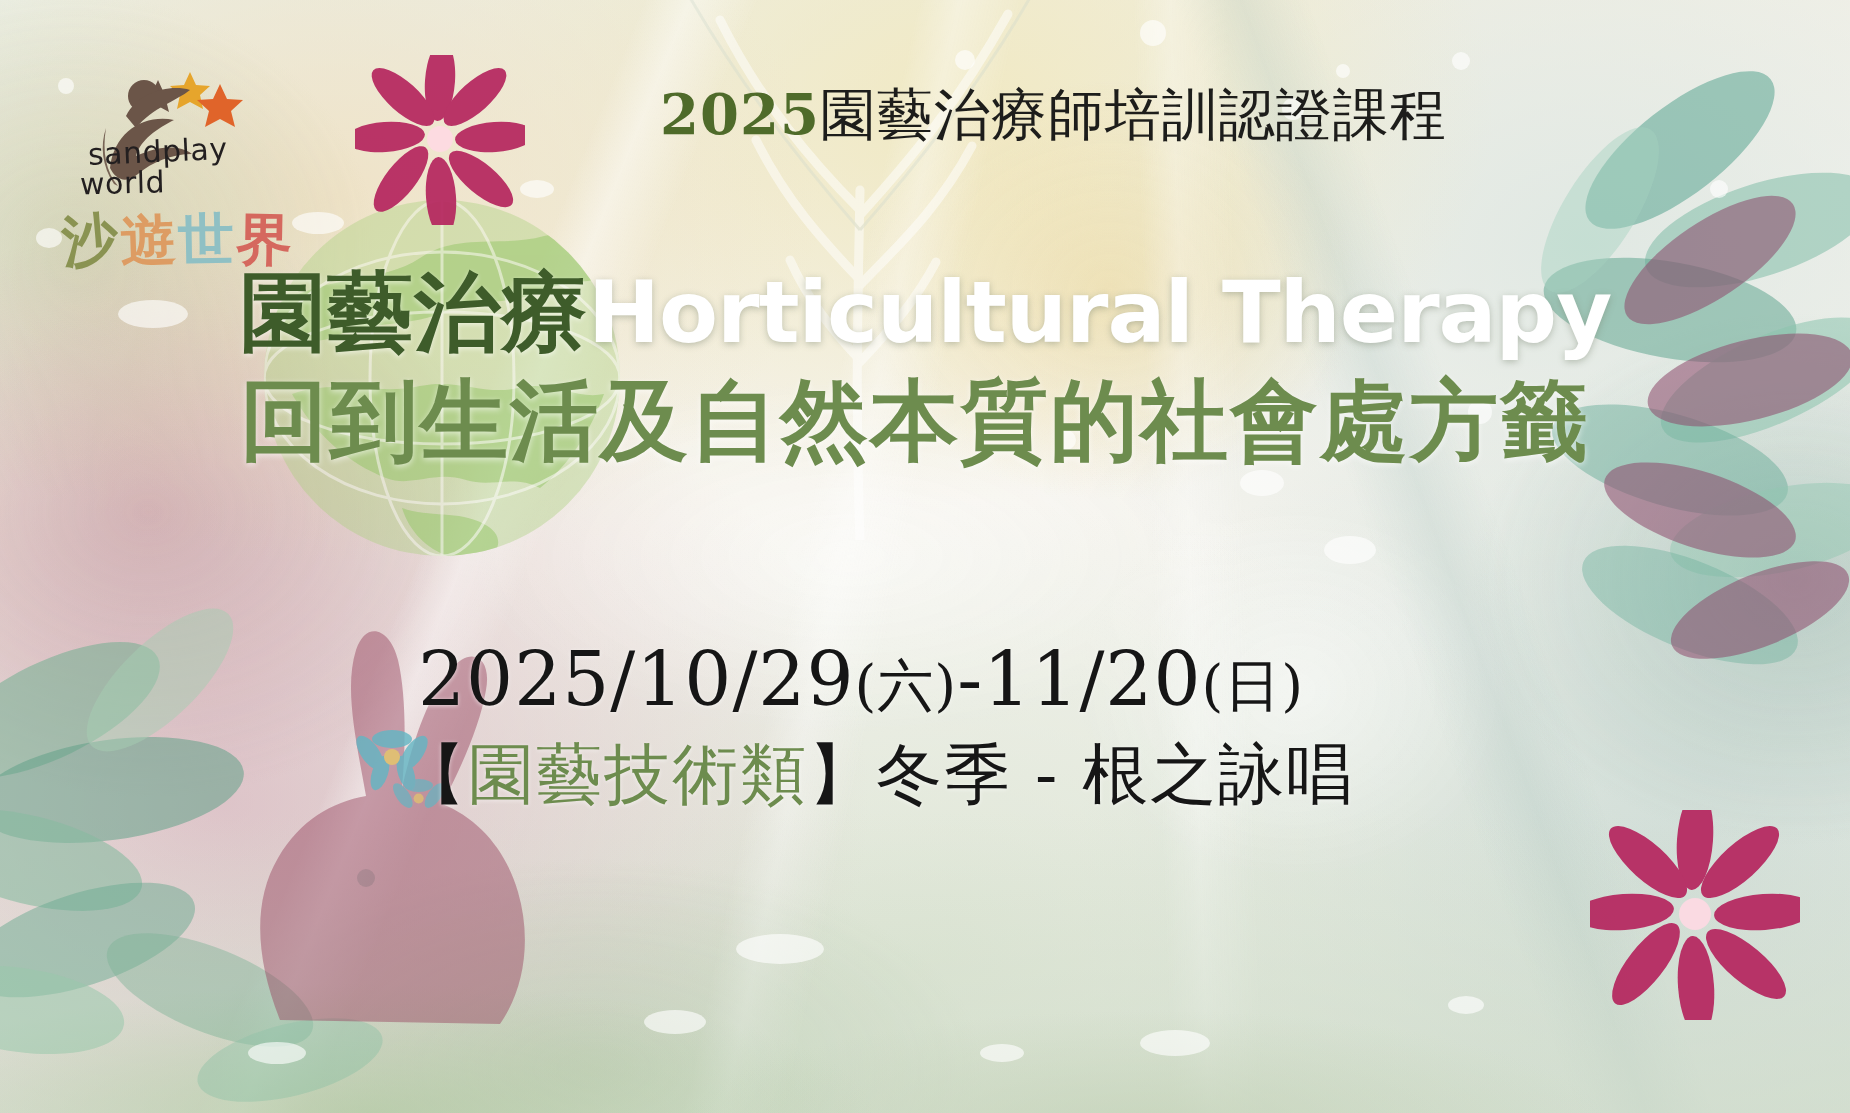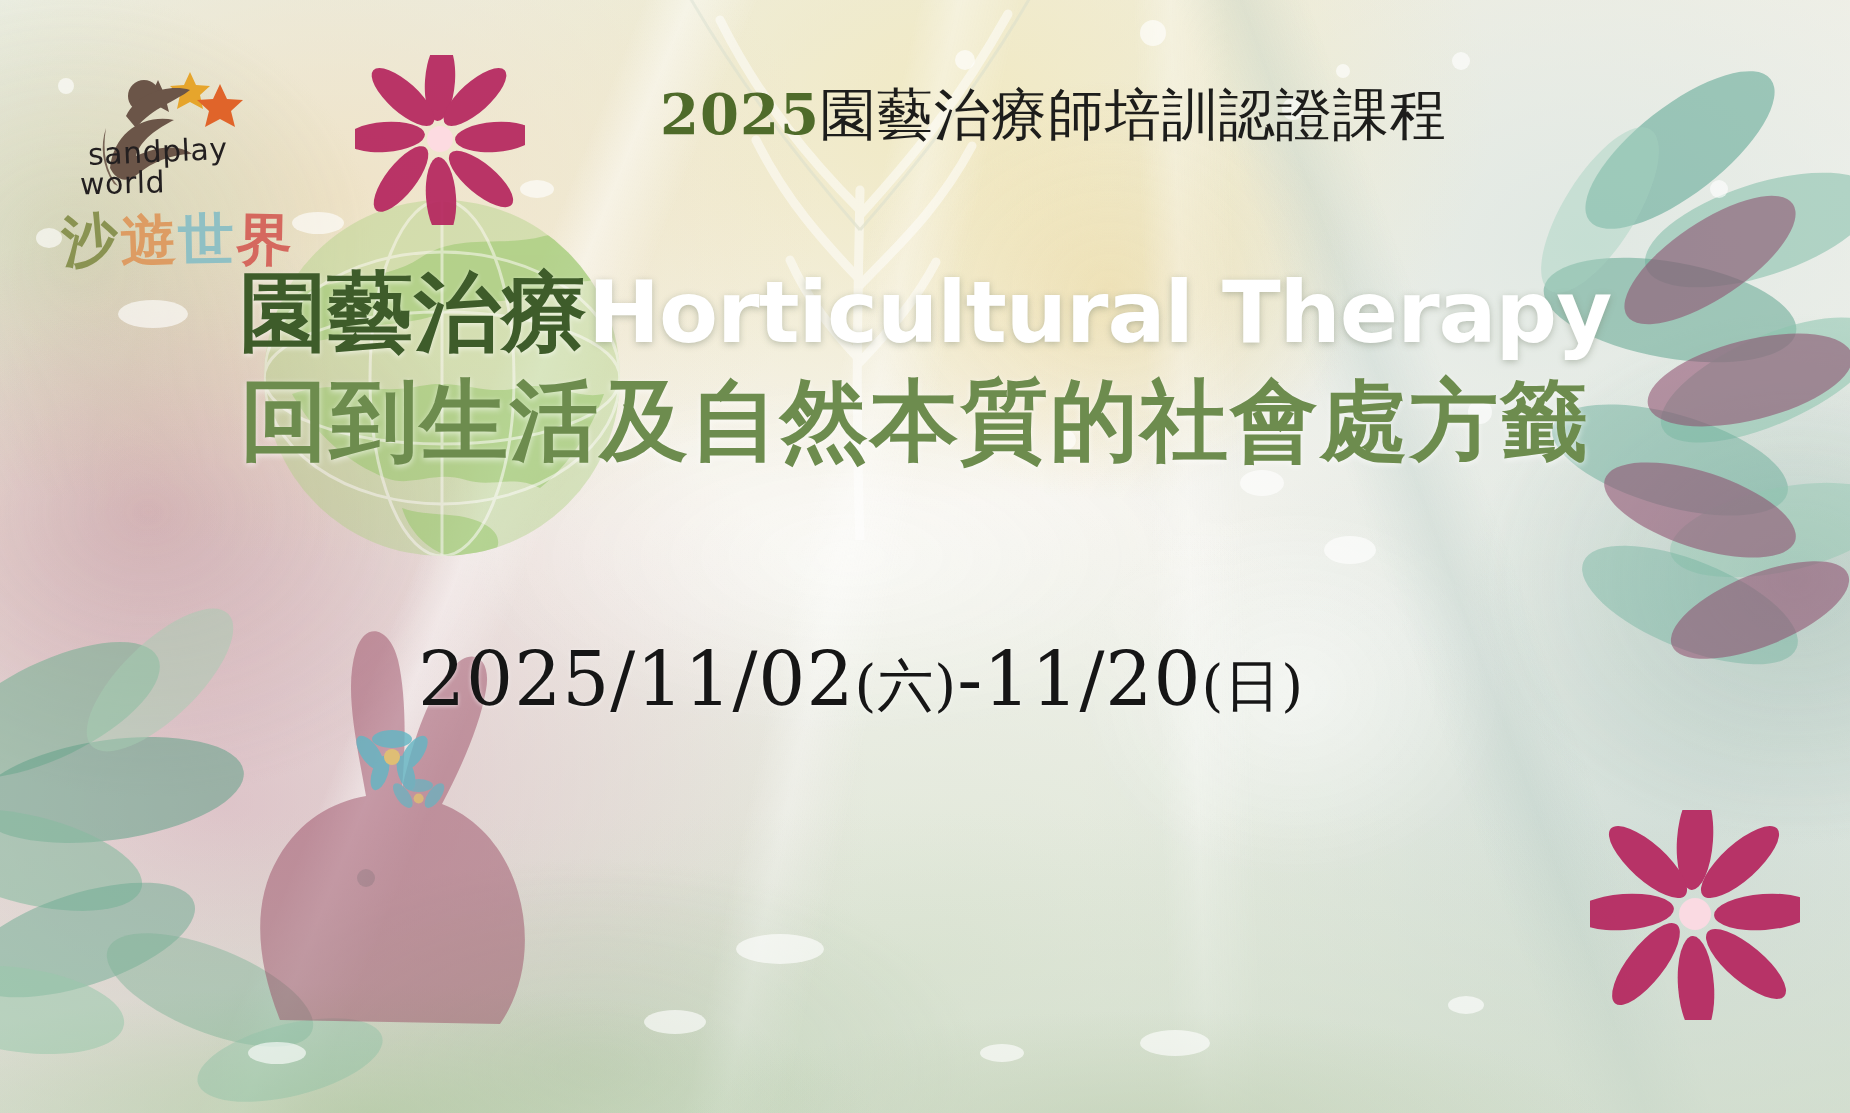--- a/index.html
+++ b/index.html
@@ -323,7 +323,7 @@
   </div>
 
   <div id="date-line">
-    <span>2025/11/02</span><span class="wd">(六)</span><span>-</span><span>11/20</span><span class="wd">(日)</span>
+    <span>2025/10/29</span><span class="wd">(六)</span><span>-</span><span>11/20</span><span class="wd">(日)</span>
   </div>
 
 

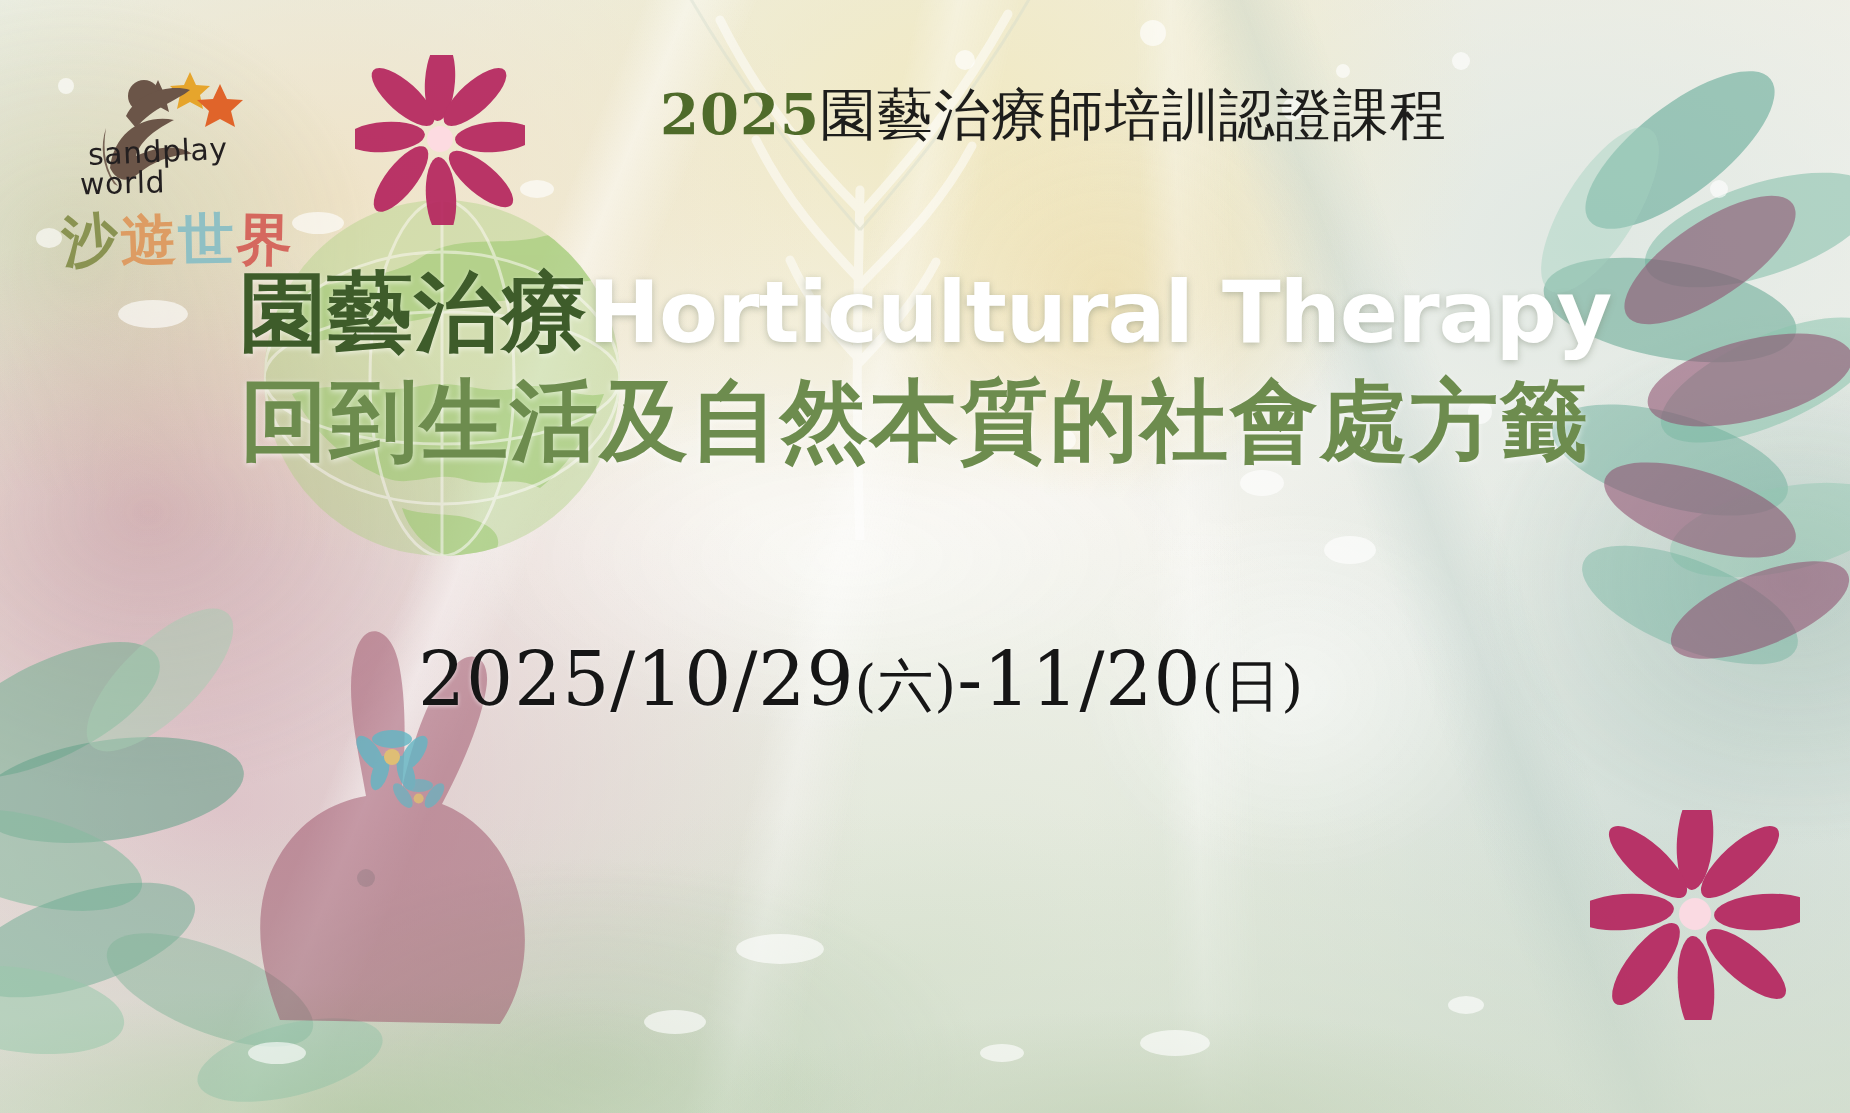--- a/index.html
+++ b/index.html
@@ -326,6 +326,9 @@
     <span>2025/10/29</span><span class="wd">(六)</span><span>-</span><span>11/20</span><span class="wd">(日)</span>
   </div>
 
+  <div id="sub-line">
+    <span class="brk">【</span><span class="cat">園藝技術類</span><span class="brk">】</span><span>冬季 - 根之詠唱</span>
+  </div>
 
 </div>
 

